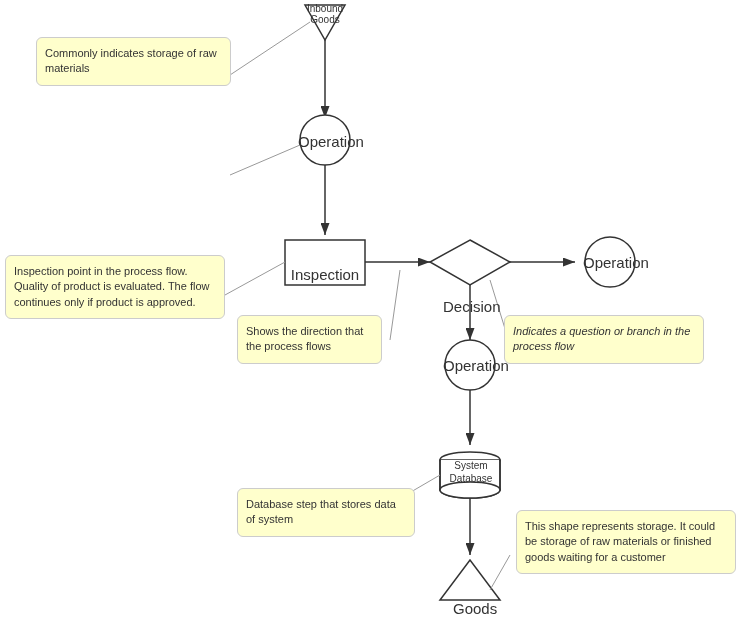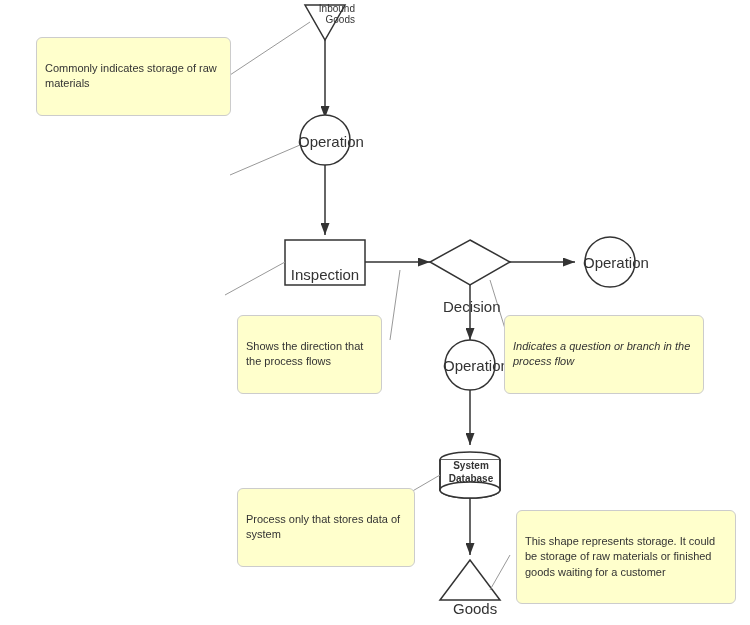--- a/index.html
+++ b/index.html
@@ -107,7 +107,7 @@
 
   </svg>
 
-  <div class="shape-label" style="left:295px; top:3px; width:60px; font-size:10px; text-align:right;">Inbound Goods</div>
+  <div class="shape-label" style="left:295px; top:3px; width:60px; font-size:10px; text-align:center;">Inbound Goods</div>
 
   <div class="shape-label" style="left:298px; top:133px; width:55px;">Operation</div>
 

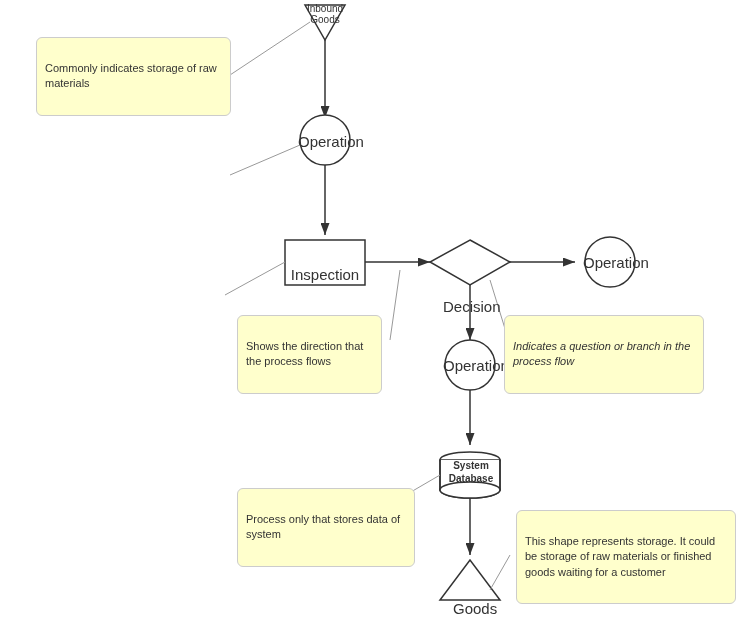--- a/index.html
+++ b/index.html
@@ -22,7 +22,7 @@
       background: #ffffcc;
       border: 1px solid #ccc;
       border-radius: 6px;
-      padding: 23px 8px;
+      padding: 8px 8px;
       font-size: 11px;
       line-height: 1.4;
       color: #333;

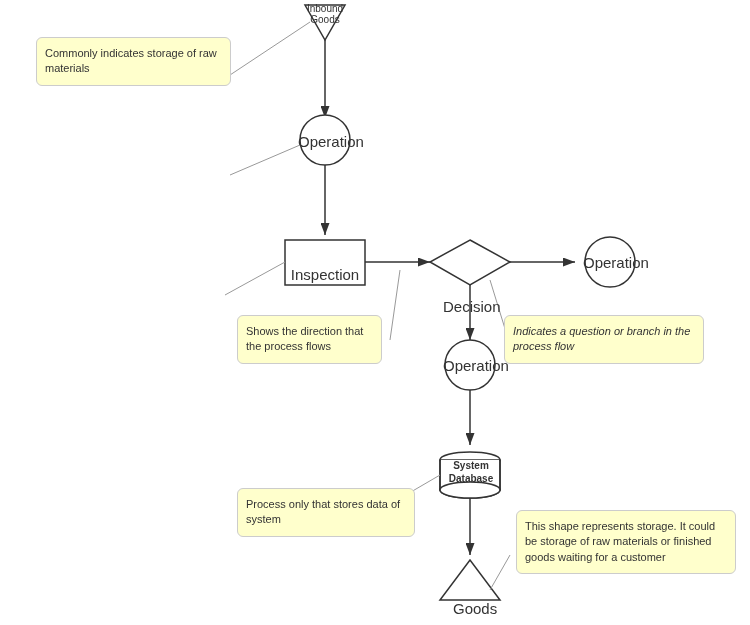--- a/index.html
+++ b/index.html
@@ -131,6 +131,9 @@
   </div>
 
 
+  <div class="tooltip-box" style="left:5px; top:255px; width:220px;">
+    <span>Inspection point in the process flow. Quality of product is evaluated. The flow continues only if product is approved.</span>
+  </div>
 
   <div class="tooltip-box" style="left:237px; top:315px; width:145px;">
     <span>Shows the direction that the process flows</span>

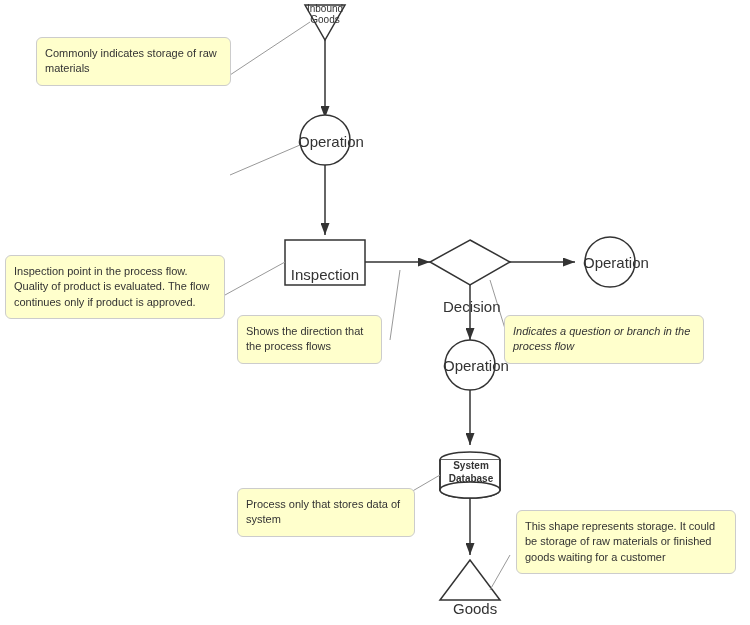--- a/index.html
+++ b/index.html
@@ -120,7 +120,7 @@
   <div class="shape-label" style="left:443px; top:357px; width:55px;">Operation</div>
 
   <div class="shape-label" style="left:448px; top:459px; width:46px; font-size:10px; line-height:1.3;">
-    <span style="white-space:pre-line;font-weight:bold;">System
+    <span style="white-space:pre-line;">System
 Database</span>
   </div>
 

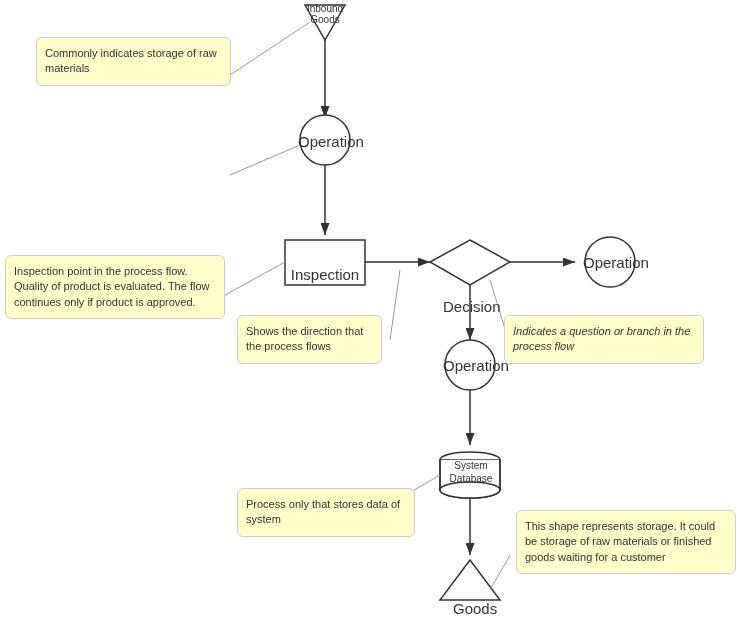--- a/index.html
+++ b/index.html
@@ -144,7 +144,7 @@
   </div>
 
   <div class="tooltip-box" style="left:237px; top:488px; width:178px;">
-    <span>Process only that stores data of system</span>
+    <span>Database step that stores data of system</span>
   </div>
 
   <div class="tooltip-box" style="left:504px; top:510px; width:220px;margin-left:12px;">

